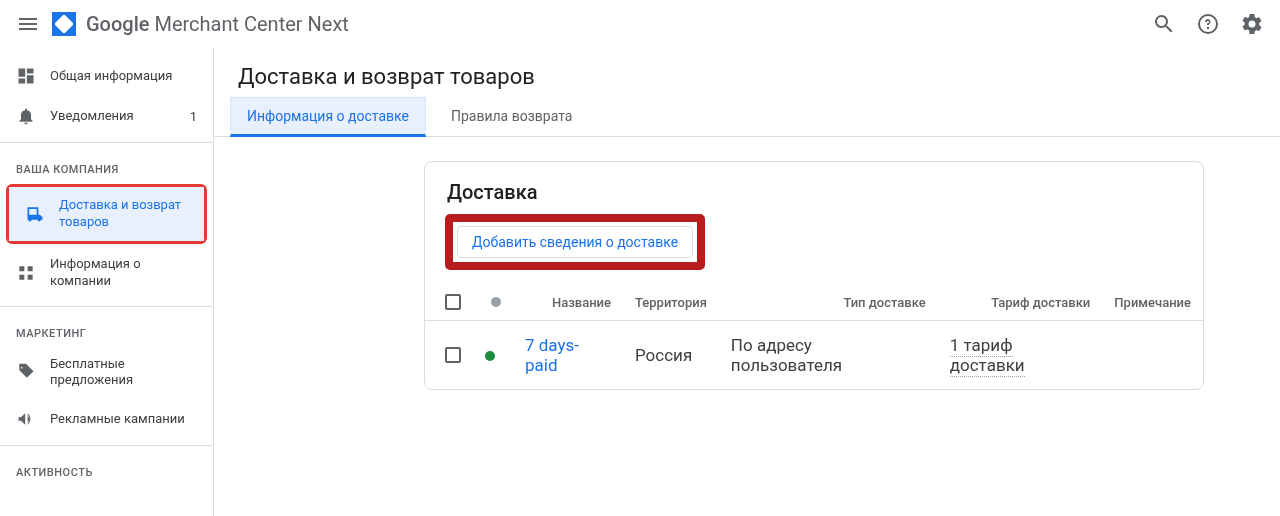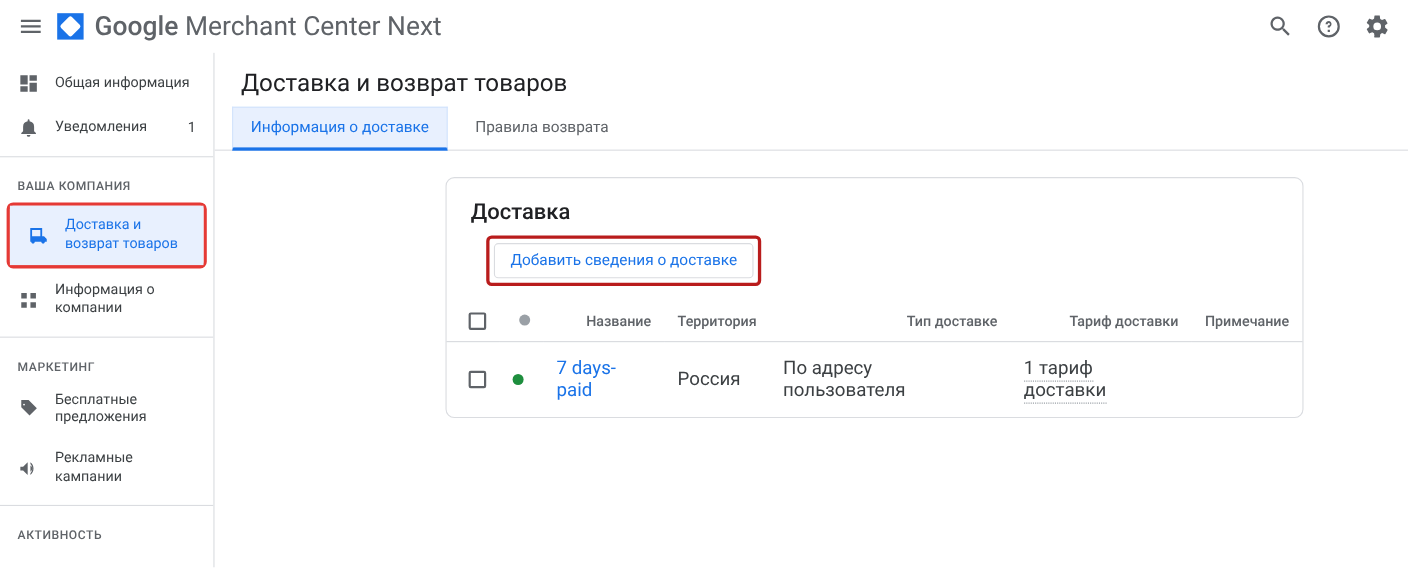--- a/index.html
+++ b/index.html
@@ -10,7 +10,7 @@
 .menu-btn { width: 24px; height: 24px; display: flex; align-items: center; justify-content: center; cursor: pointer; margin-right: 12px; color: #5f6368; }
 .logo { width: 24px; height: 24px; background: #1a73e8; margin-right: 10px; display: flex; align-items: center; justify-content: center; }
 .logo-inner { width: 14px; height: 14px; background: #fff; transform: rotate(45deg); border-radius: 2px; }
-.brand { font-size: 24px; color: #5f6368; }
+.brand { font-size: 20px; color: #5f6368; }
 .brand-g { color: #5f6368; font-weight: 500; }
 .header-spacer { flex: 1; }
 .header-icon { width: 24px; height: 24px; margin-left: 20px; color: #5f6368; cursor: pointer; display: flex; align-items: center; justify-content: center; }

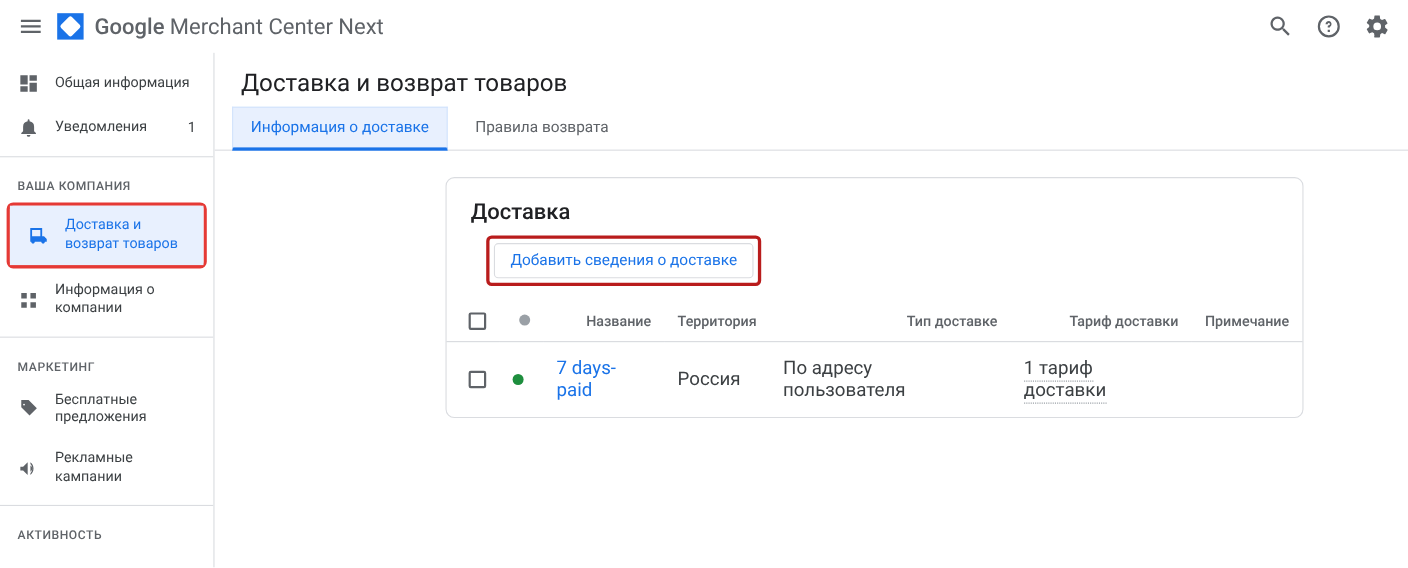--- a/index.html
+++ b/index.html
@@ -17,7 +17,7 @@
 
 
 .container { display: flex; height: calc(100% - 48px); }
-.sidebar { width: 195px; border-right: 1px solid #dadce0; padding-top: 8px; overflow-y: auto; }
+.sidebar { width: 214px; border-right: 1px solid #dadce0; padding-top: 8px; overflow-y: auto; }
 .main { flex: 1; padding: 0; overflow: auto; }
 
 

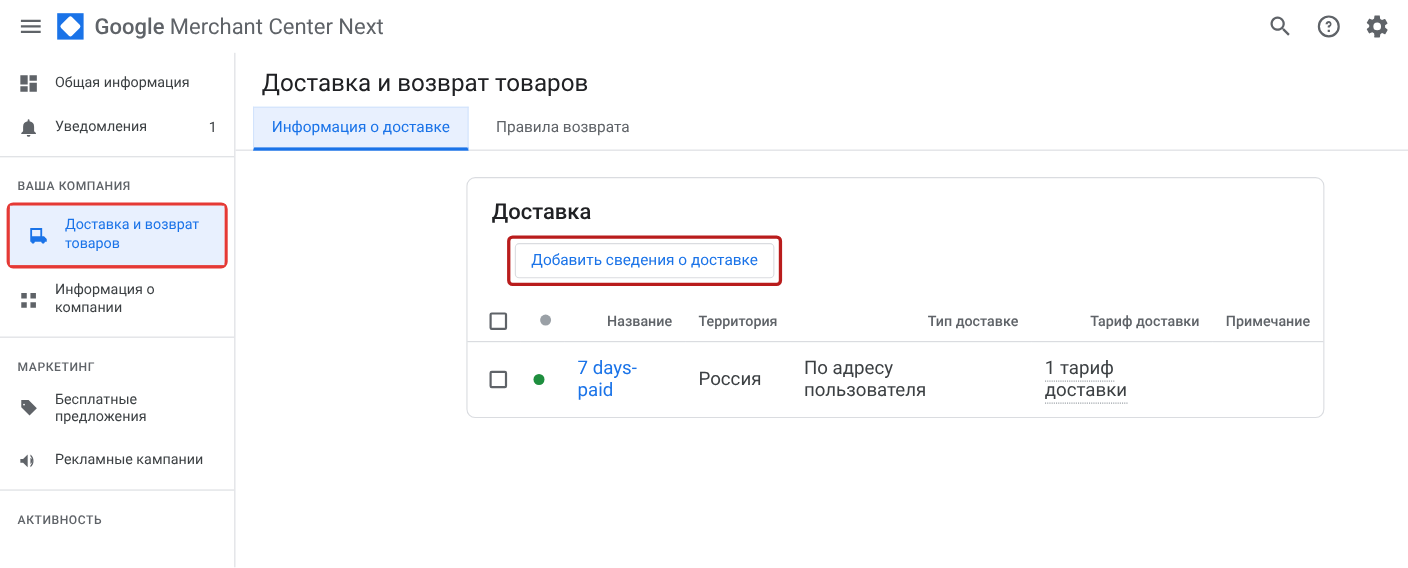--- a/index.html
+++ b/index.html
@@ -41,7 +41,7 @@
 .card { margin: 24px 24px 24px 210px; border: 1px solid #dadce0; border-radius: 8px; max-width: 780px; }
 .card-title { font-size: 20px; font-weight: 500; padding: 18px 22px 10px; color: #202124; }
 .add-btn-wrap { padding: 0 20px 14px; }
-.add-btn-box { border: 3px solid #b91c1c; border-radius: 5px; padding: 4px; display: inline-block; margin-left: 16px; }
+.add-btn-box { border: 8px solid #b91c1c; border-radius: 5px; padding: 4px; display: inline-block; }
 .add-btn { border: 1px solid #dadce0; background: #fff; color: #1a73e8; font-size: 14px; padding: 7px 14px; border-radius: 4px; cursor: pointer; font-family: inherit; }
 
 table { width: 100%; border-collapse: collapse; }

